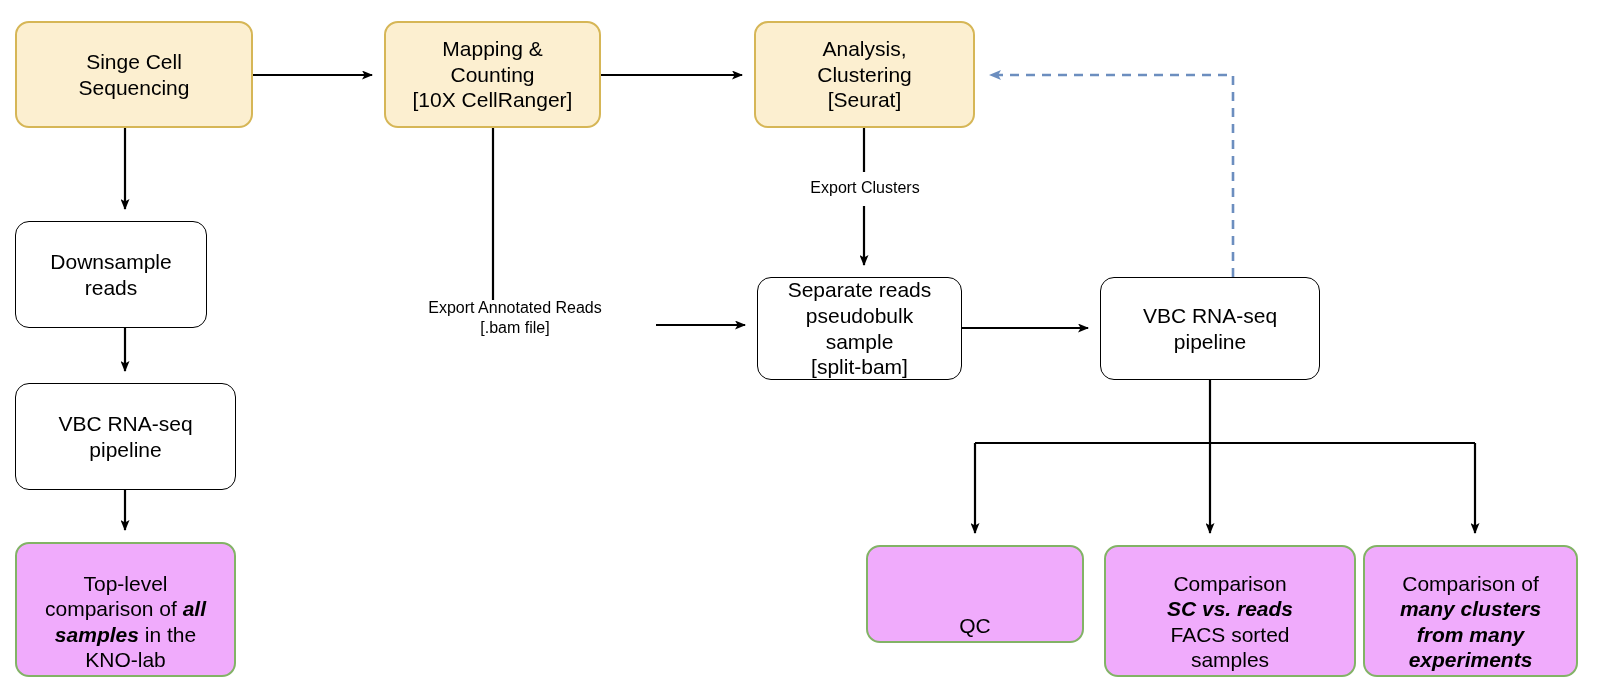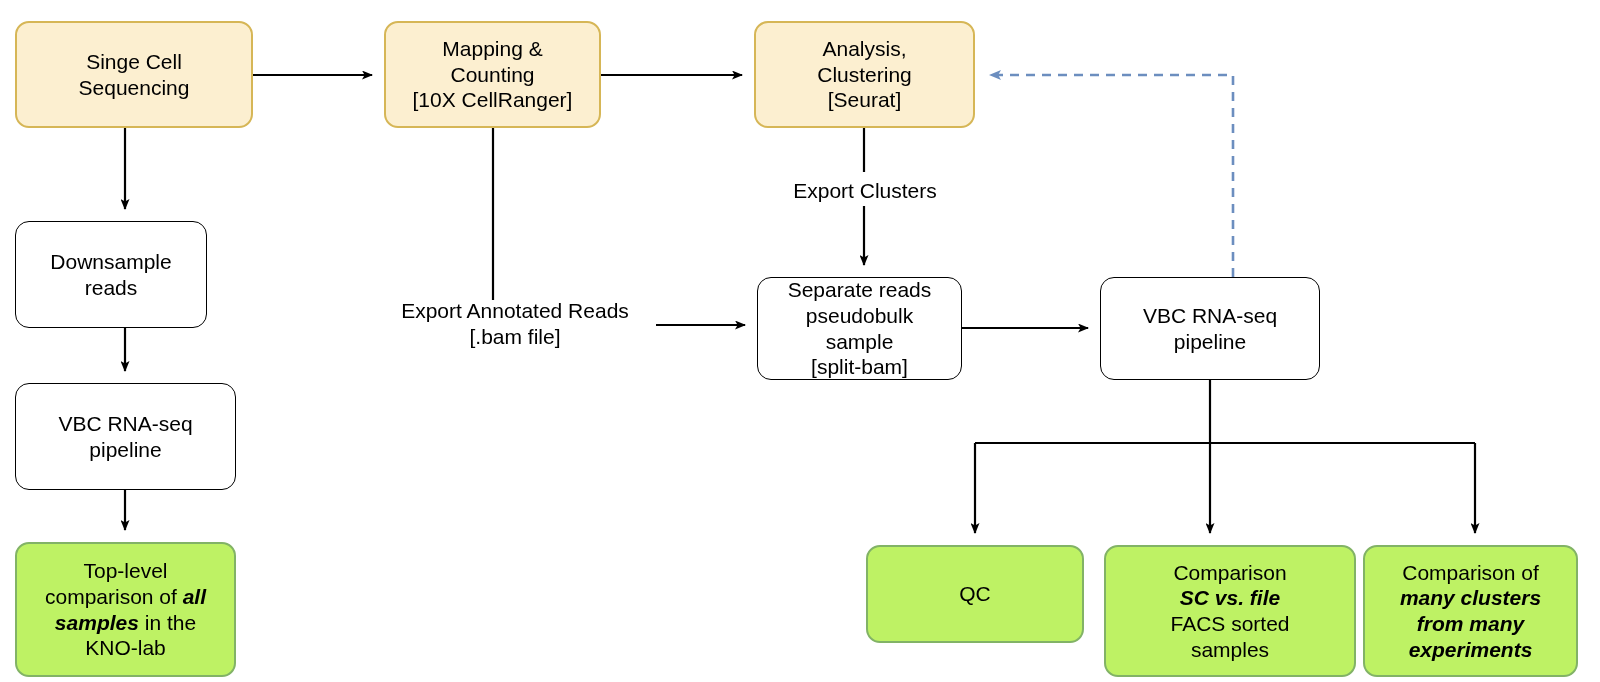--- a/index.html
+++ b/index.html
@@ -60,7 +60,7 @@
   }
   .edge-label {
     position: absolute;
-    font-size: 21px;
+    font-size: 16px;
     color: #000000;
     line-height: 1.22;
     text-align: center;

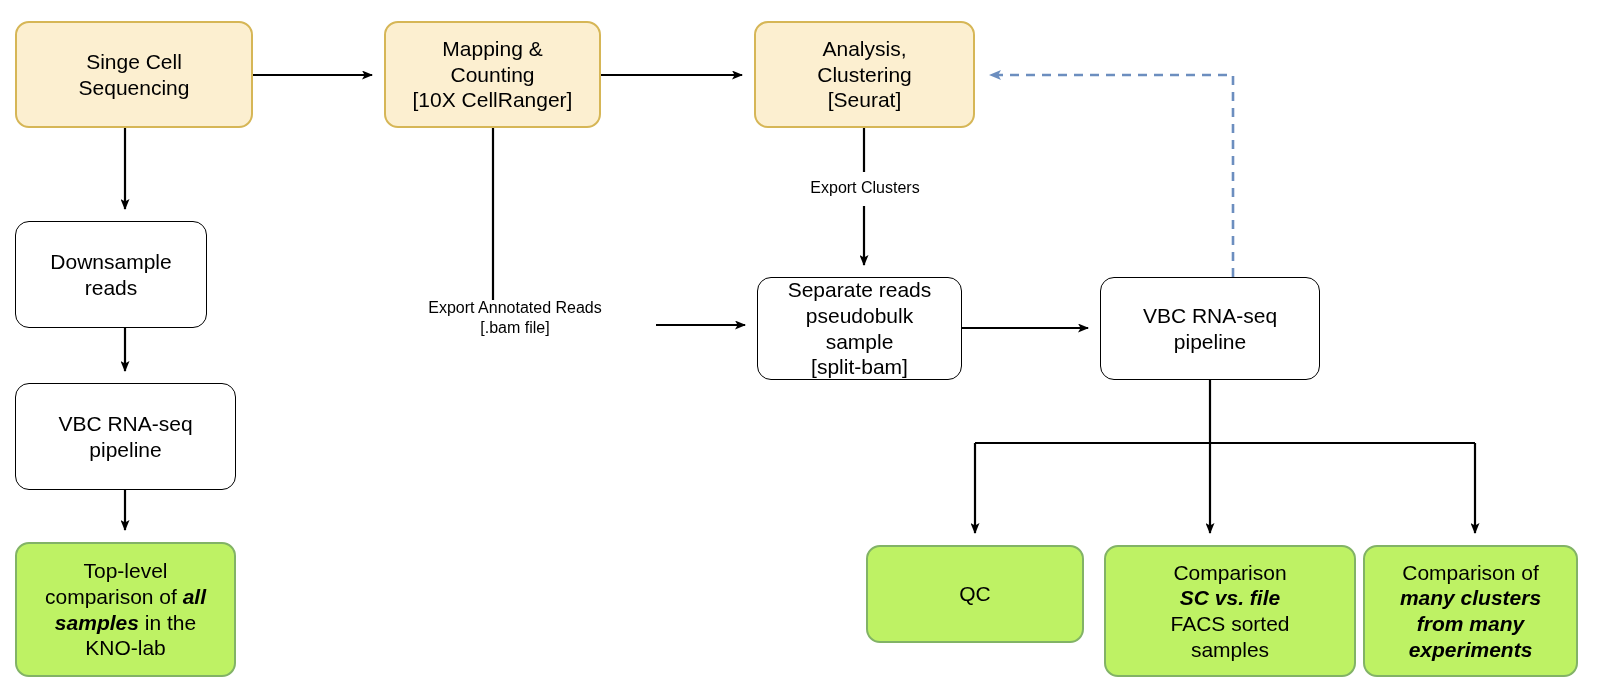--- a/index.html
+++ b/index.html
@@ -55,8 +55,9 @@
     border-width: 1.6px;
   }
   .node.green {
-    background: #bef264;
+    background: #f0abfc;
     border-color: #82B366;
+    align-items: flex-end;
   }
   .edge-label {
     position: absolute;

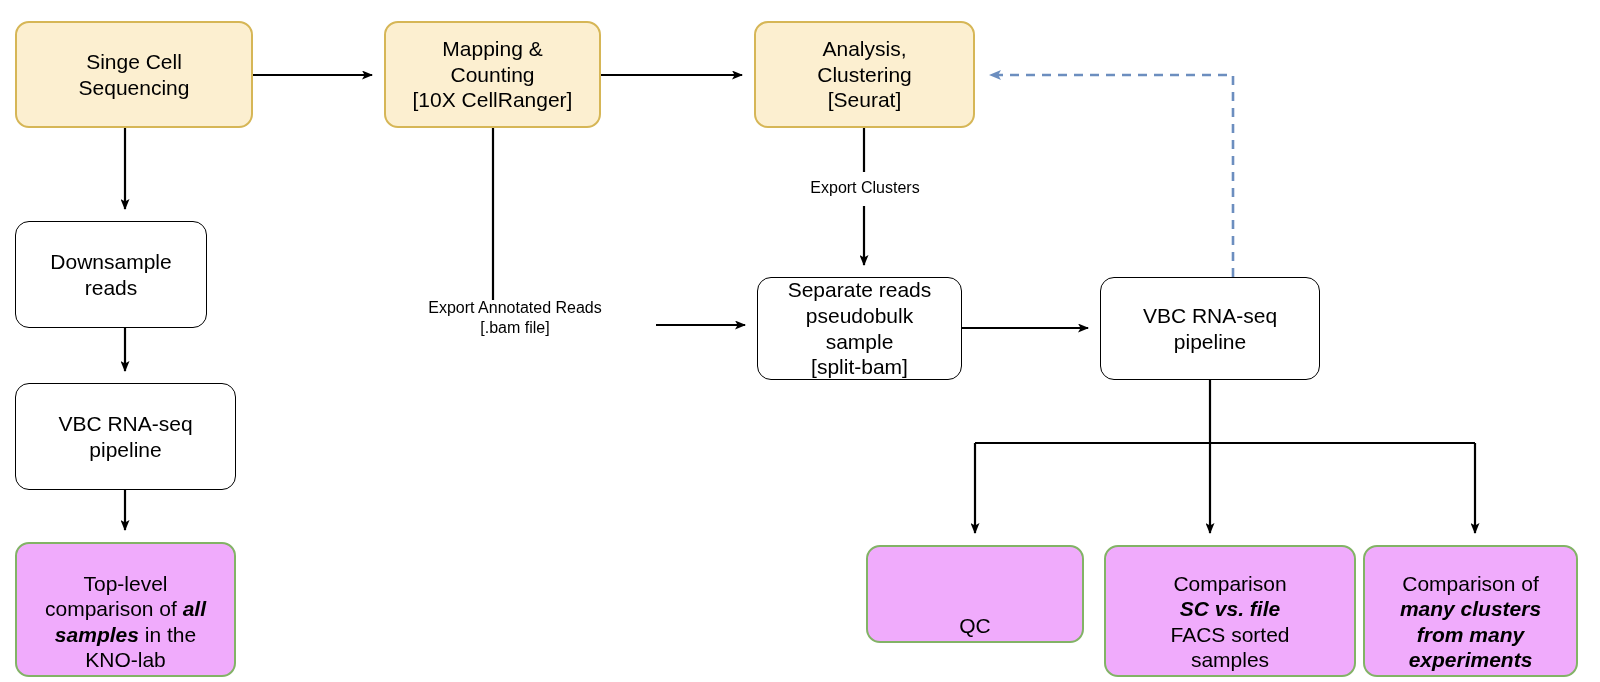--- a/index.html
+++ b/index.html
@@ -175,7 +175,7 @@
   </div>
 
   <div class="node green" style="left:1104px; top:545px; width:252px; height:132px;">
-    <span class="txt">Comparison<br><b>SC vs. file</b><br>FACS sorted<br>samples</span>
+    <span class="txt">Comparison<br><b>SC vs. reads</b><br>FACS sorted<br>samples</span>
   </div>
 
   <div class="node green" style="left:1363px; top:545px; width:215px; height:132px;">

